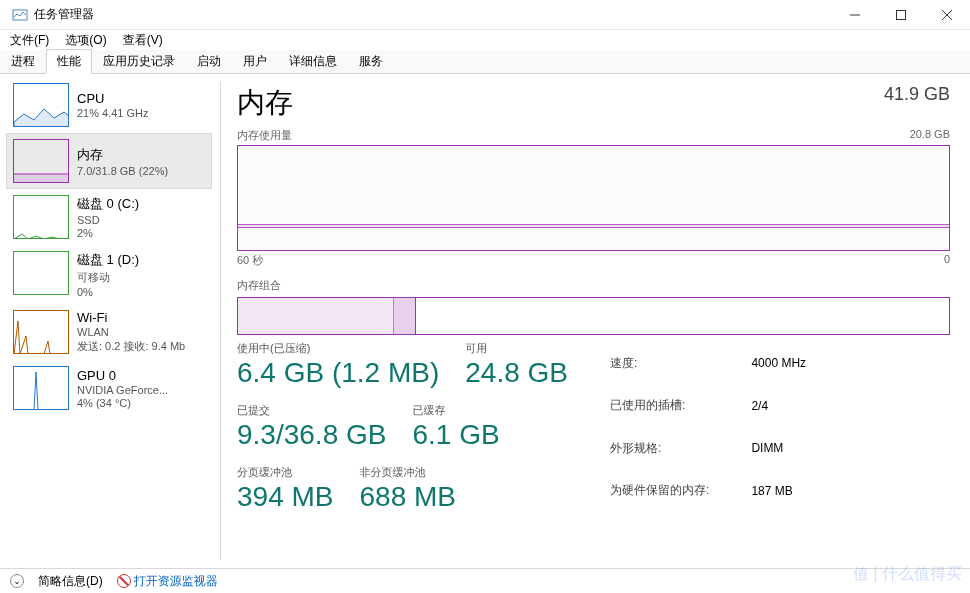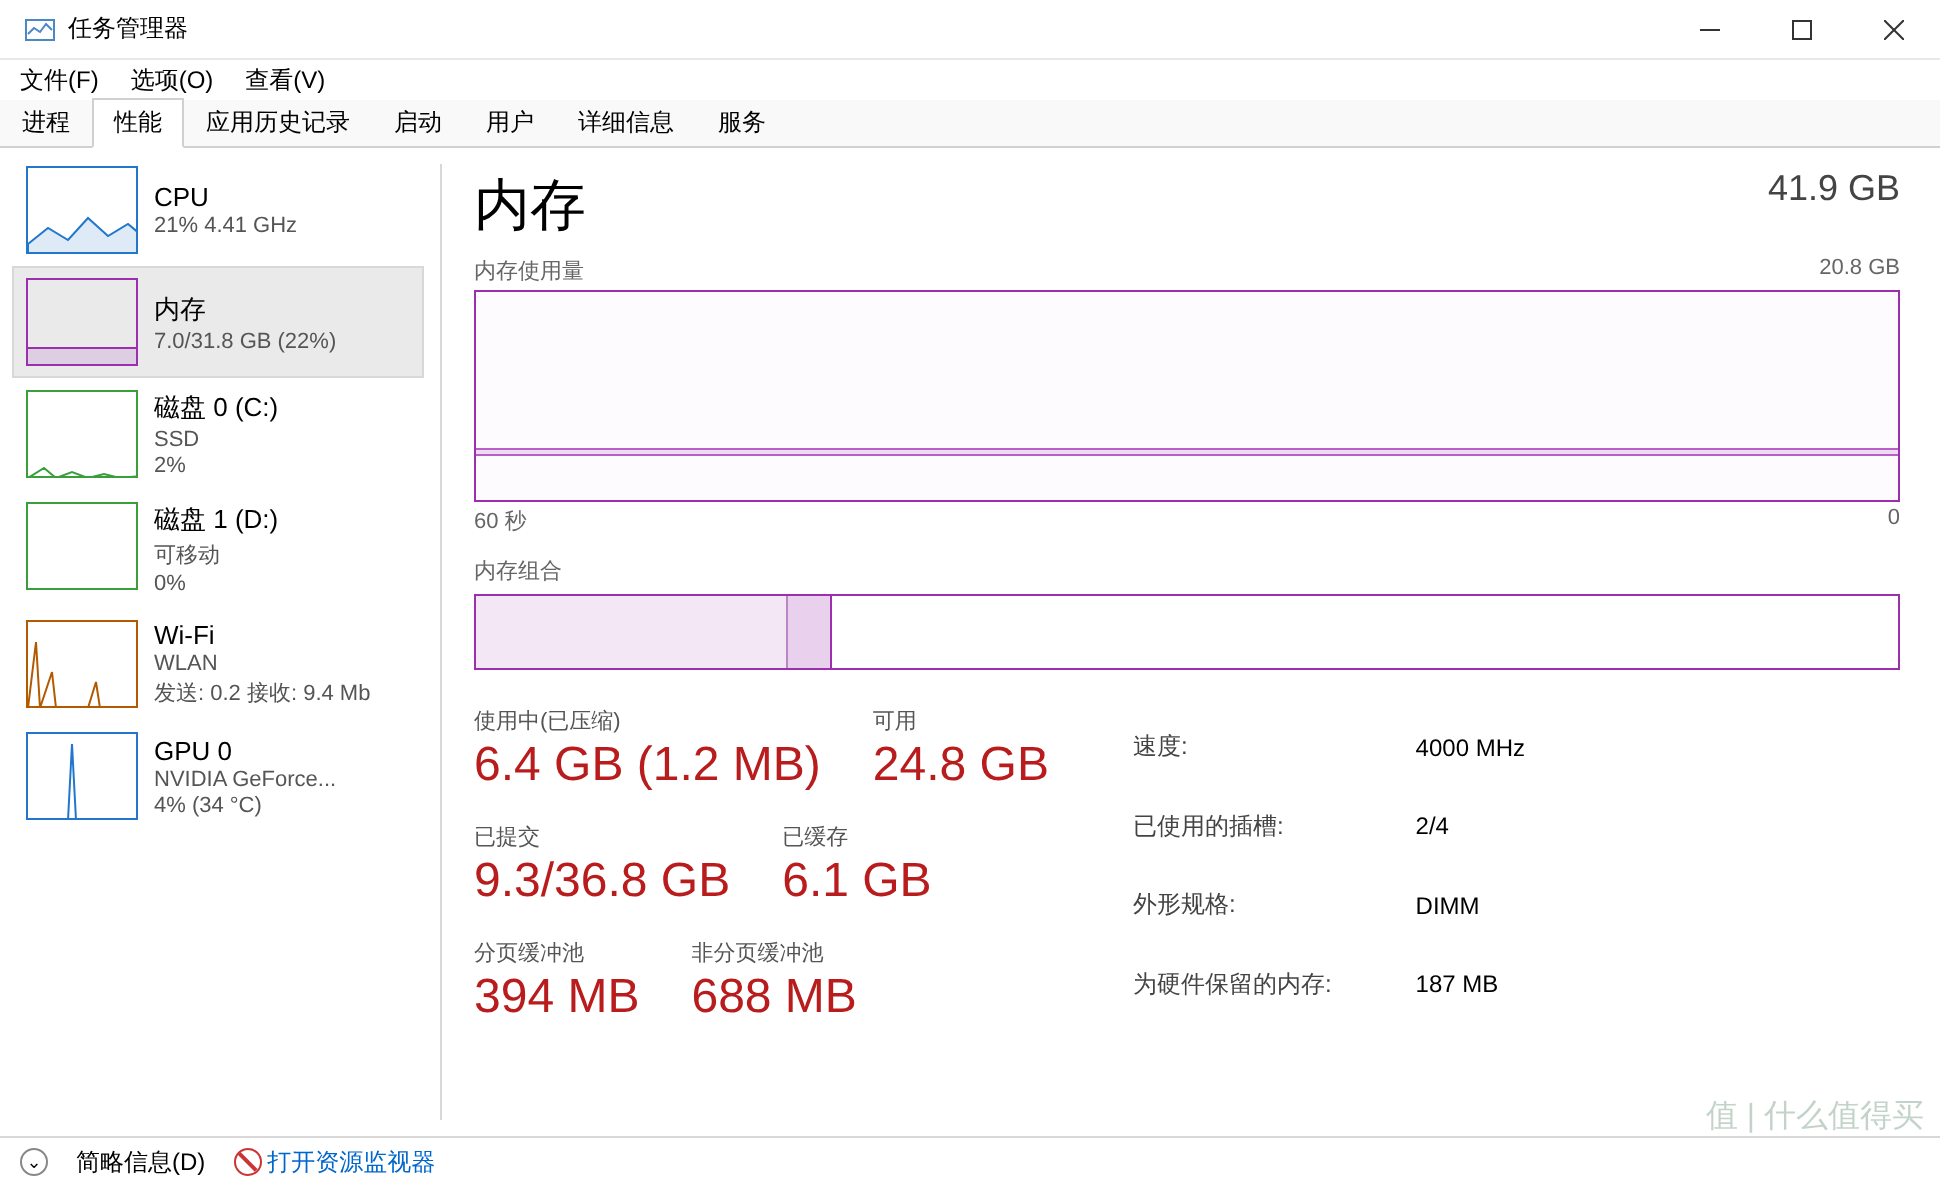--- a/index.html
+++ b/index.html
@@ -34,7 +34,7 @@
 .comp-chart { height: 38px; border: 1px solid #9b2fae; margin-top: 4px; display: flex; background: #fff; }
 .comp-used { width: 22%; background: rgba(155,47,174,0.12); border-right: 1px solid #b985c5; }
 .comp-buf { width: 3%; background: rgba(155,47,174,0.22); border-right: 1px solid #9b2fae; }
-.stats { display: flex; margin-top: 18px; gap: 40px; }
+.stats { display: flex; margin-top: 6px; gap: 40px; }
 .stat-col { display: flex; flex-direction: column; gap: 14px; }
 .stat-row { display: flex; gap: 26px; }
 .stat .label { font-size: 11px; color: #555; }

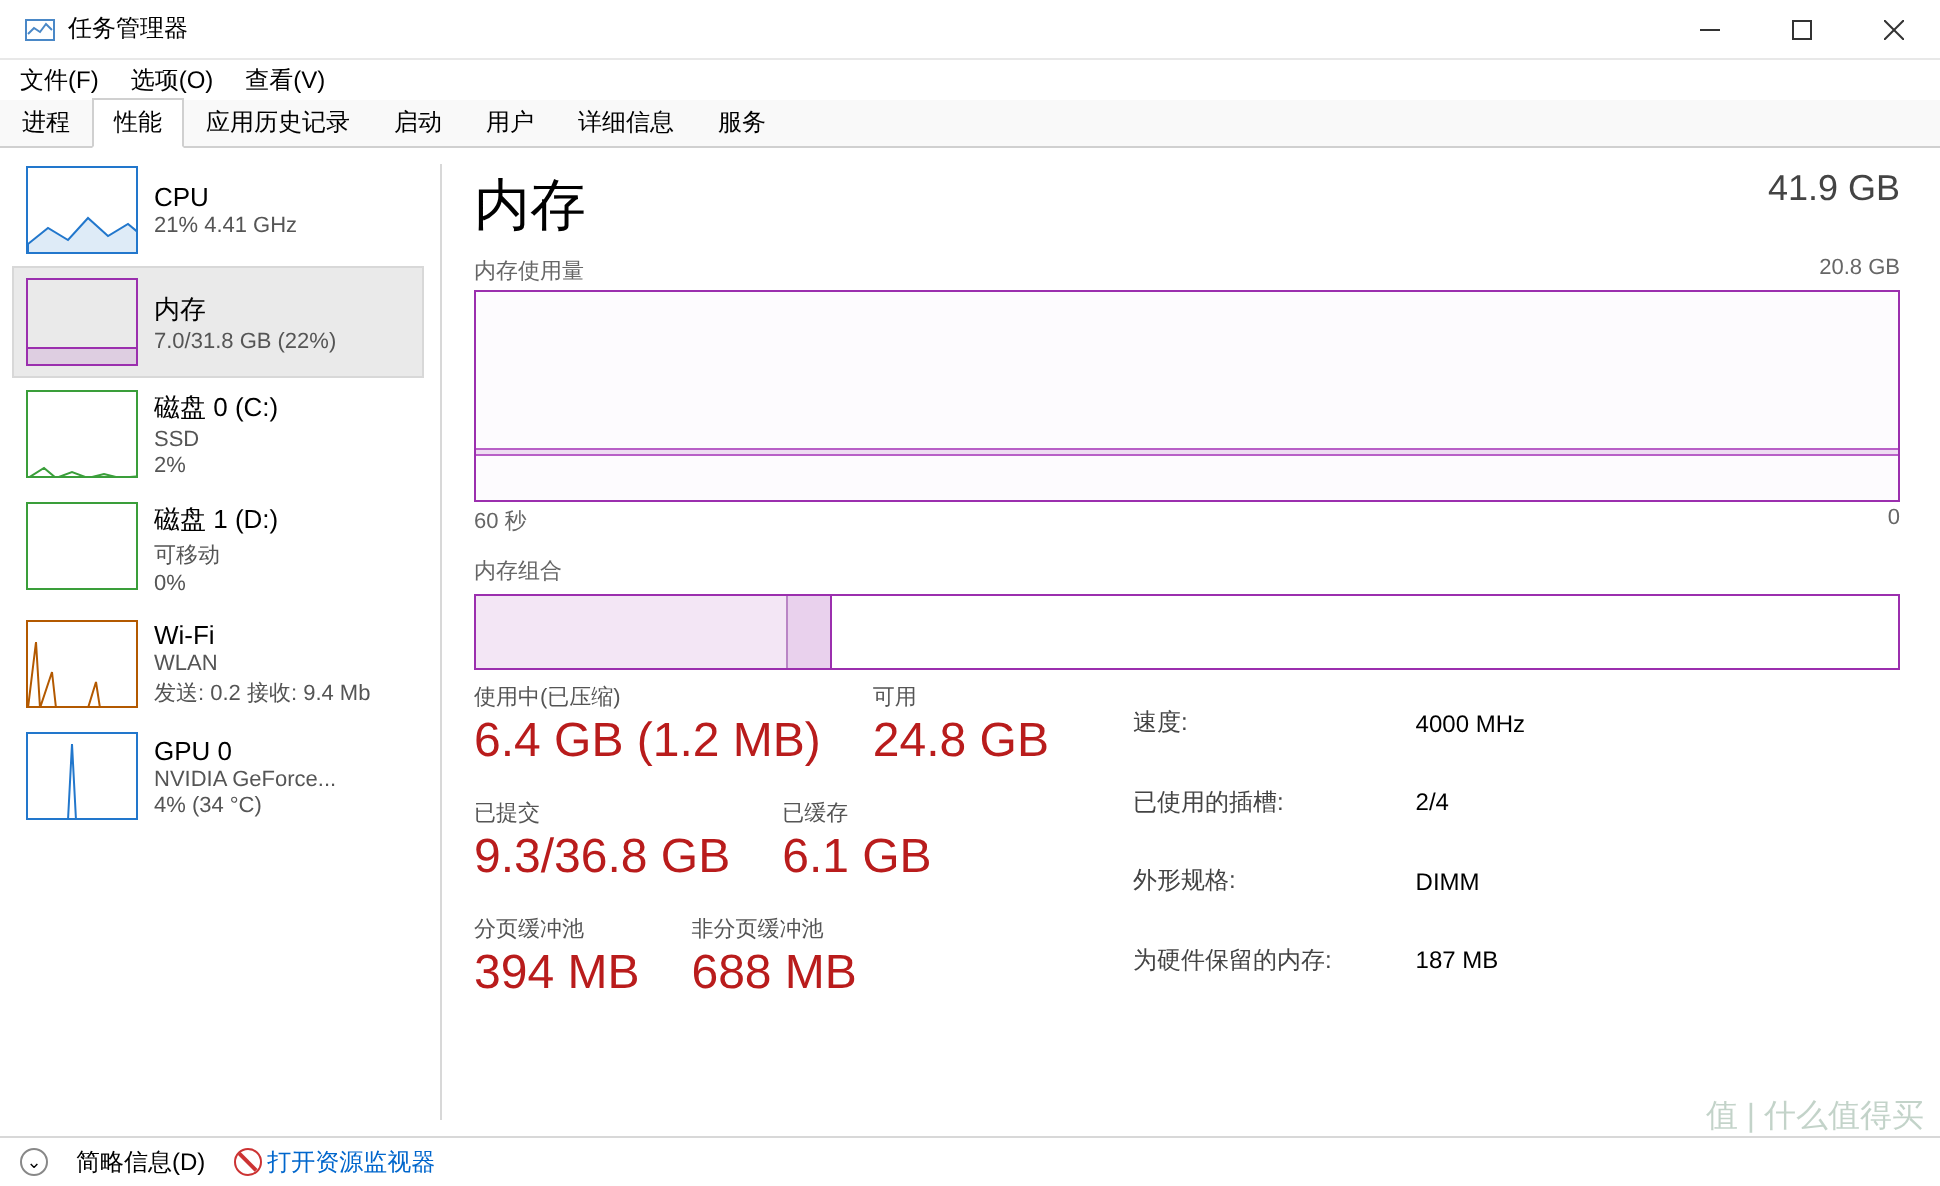--- a/index.html
+++ b/index.html
@@ -38,7 +38,7 @@
 .stat-col { display: flex; flex-direction: column; gap: 14px; }
 .stat-row { display: flex; gap: 26px; }
 .stat .label { font-size: 11px; color: #555; }
-.stat .value { font-size: 24px; color: #b91c1c; margin-top: 1px; }
+.stat .value { font-size: 28px; color: #0f766e; margin-top: 1px; }
 .info-grid { font-size: 12px; }
 .info-grid td { padding: 2px 0; }
 .info-grid td:first-child { color: #444; padding-right: 40px; }

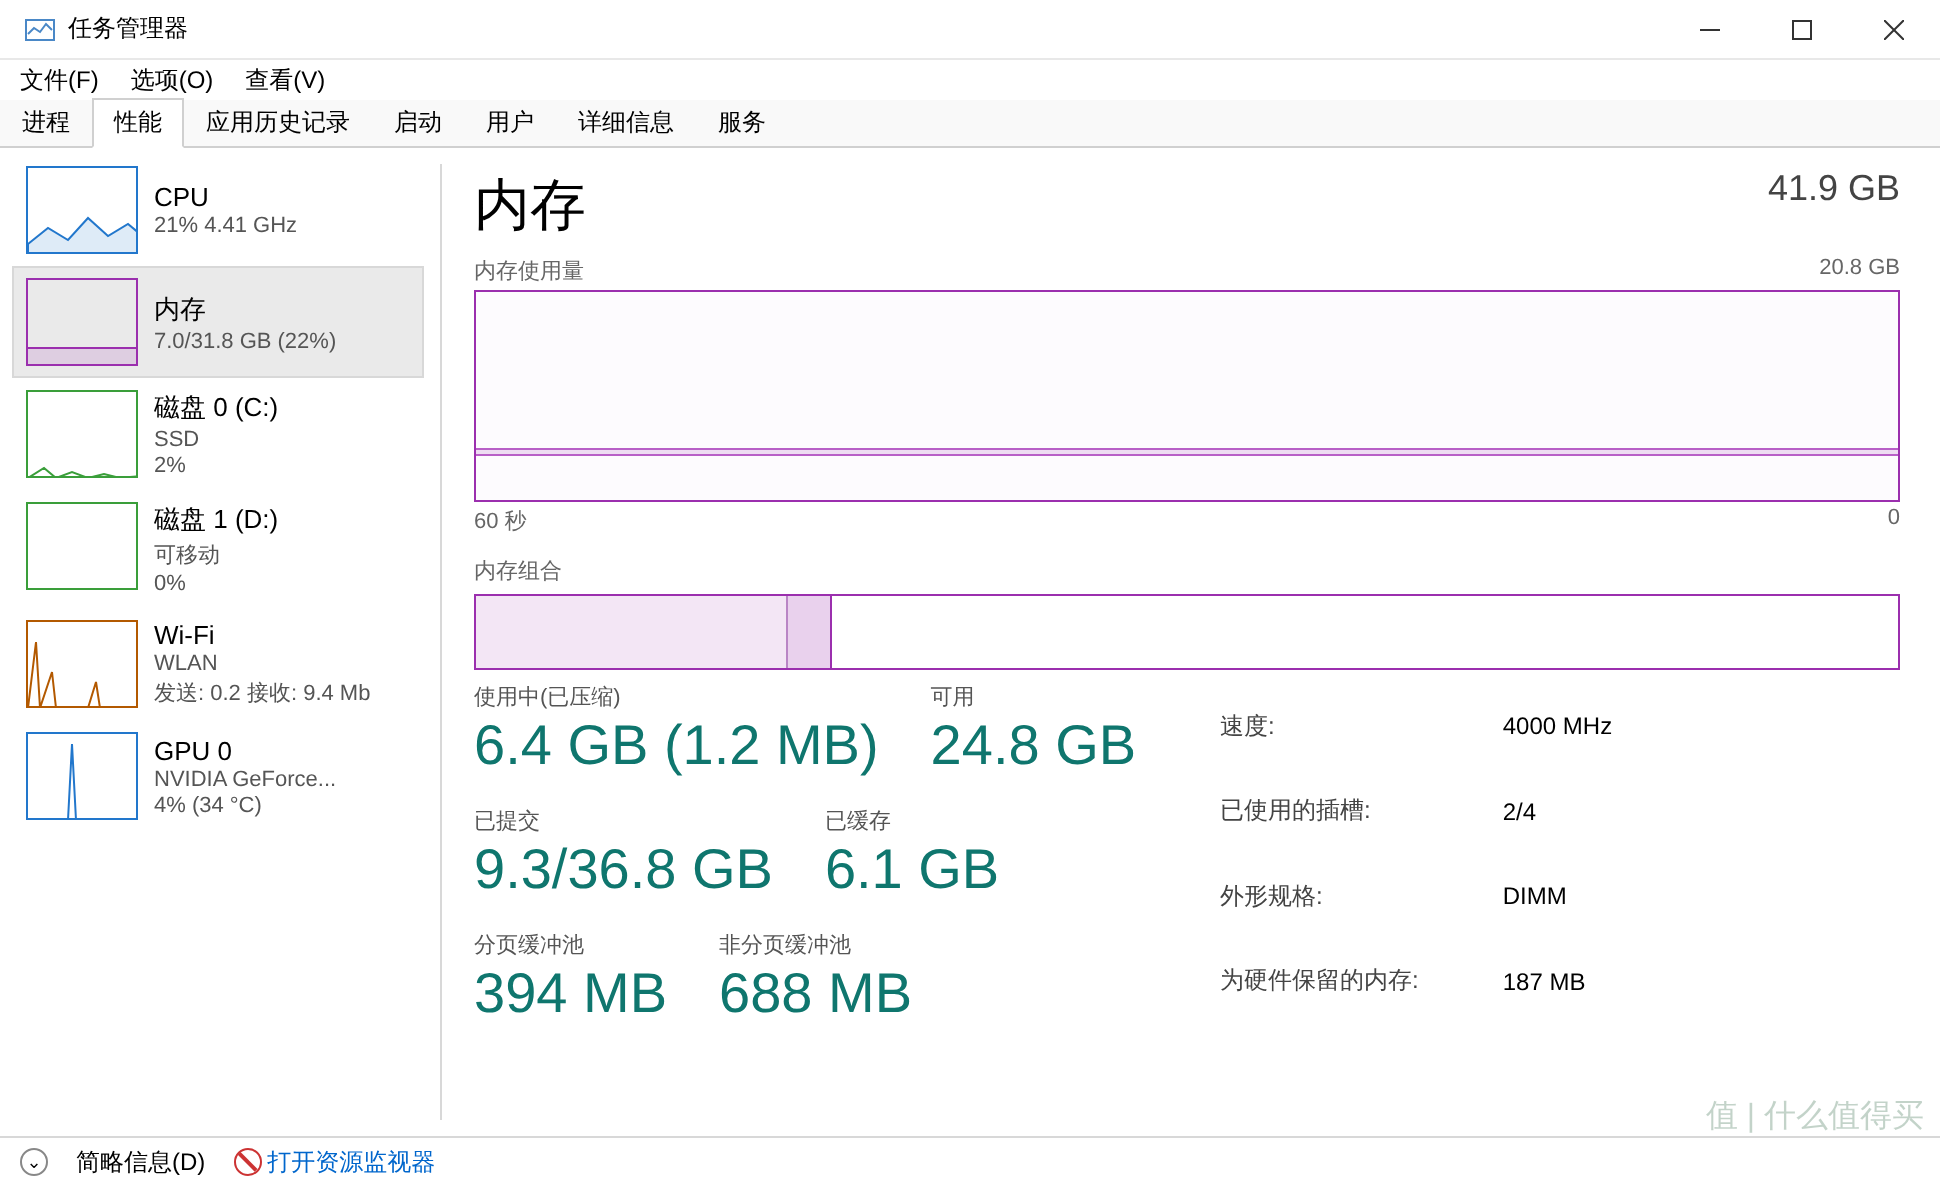--- a/index.html
+++ b/index.html
@@ -47,7 +47,7 @@
 .footer .link { color: #0066cc; }
 .footer .noicon { width: 14px; height: 14px; border: 1.5px solid #cc3333; border-radius: 50%; display: inline-flex; align-items: center; justify-content: center; margin-right: 3px; }
 .footer .noicon::after { content: ""; width: 12px; height: 1.5px; background: #cc3333; transform: rotate(45deg); }
-.watermark { position: absolute; right: 8px; bottom: 24px; opacity: 0.25; font-size: 16px; color: #14532d;}
+.watermark { position: absolute; right: 8px; bottom: 8px; opacity: 0.25; font-size: 16px; color: #3b82f6;}
 </style>
 </head>
 <body>

